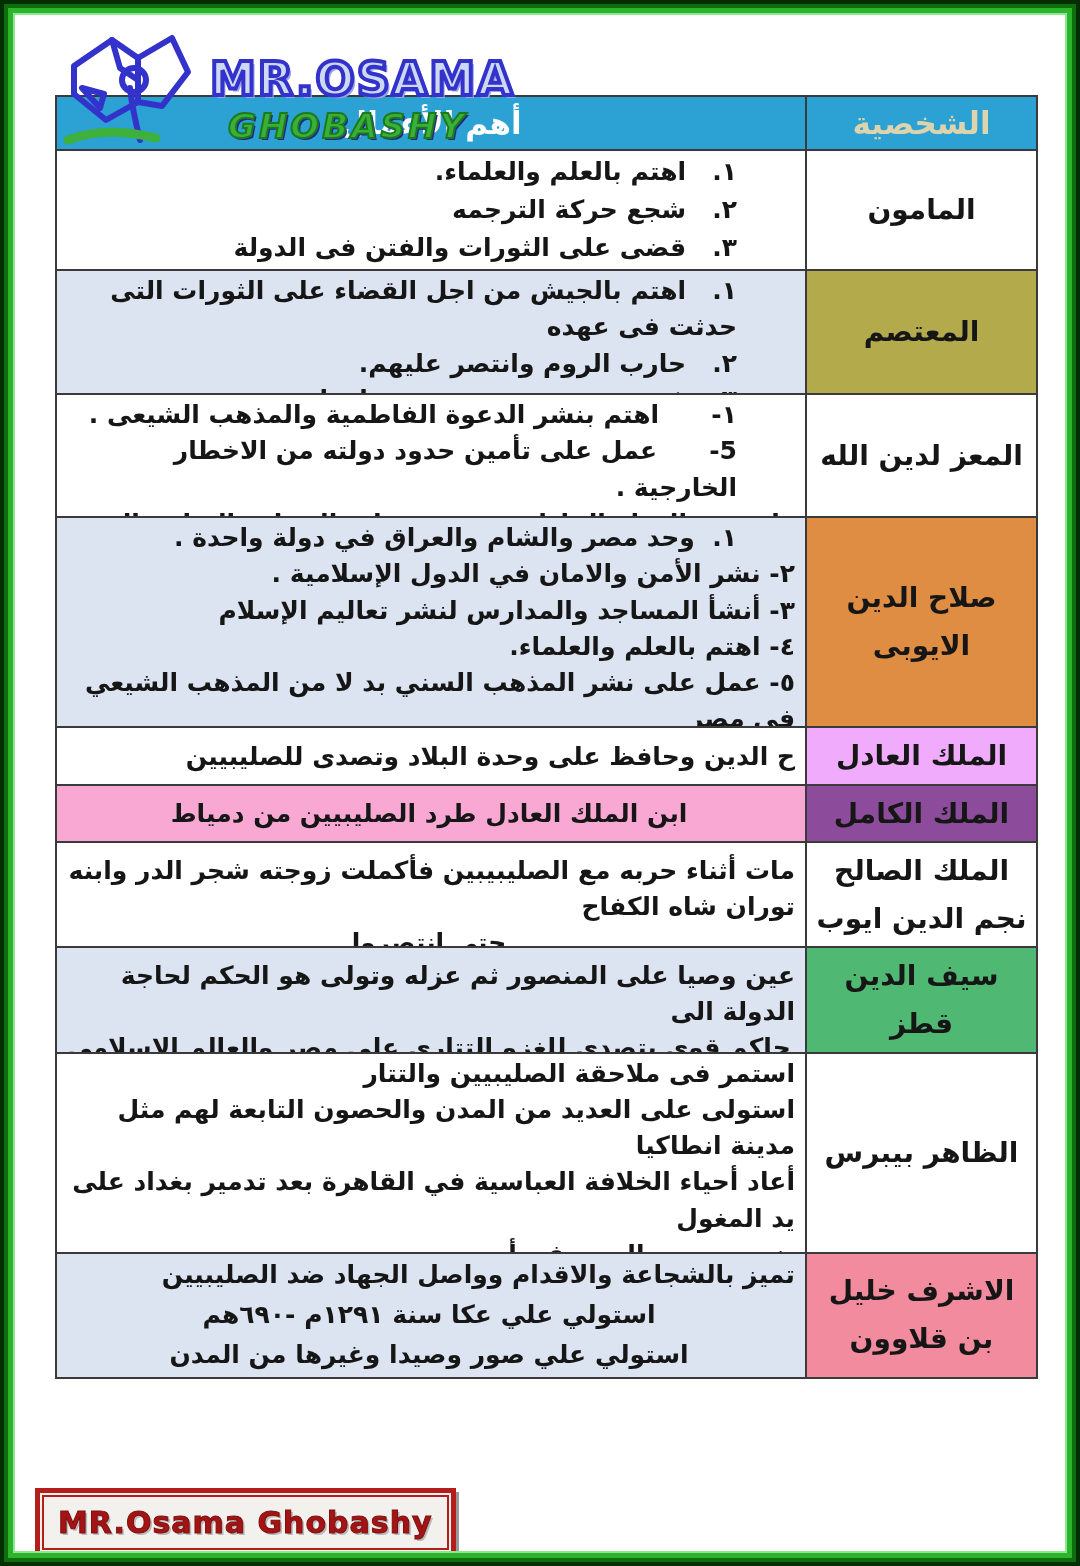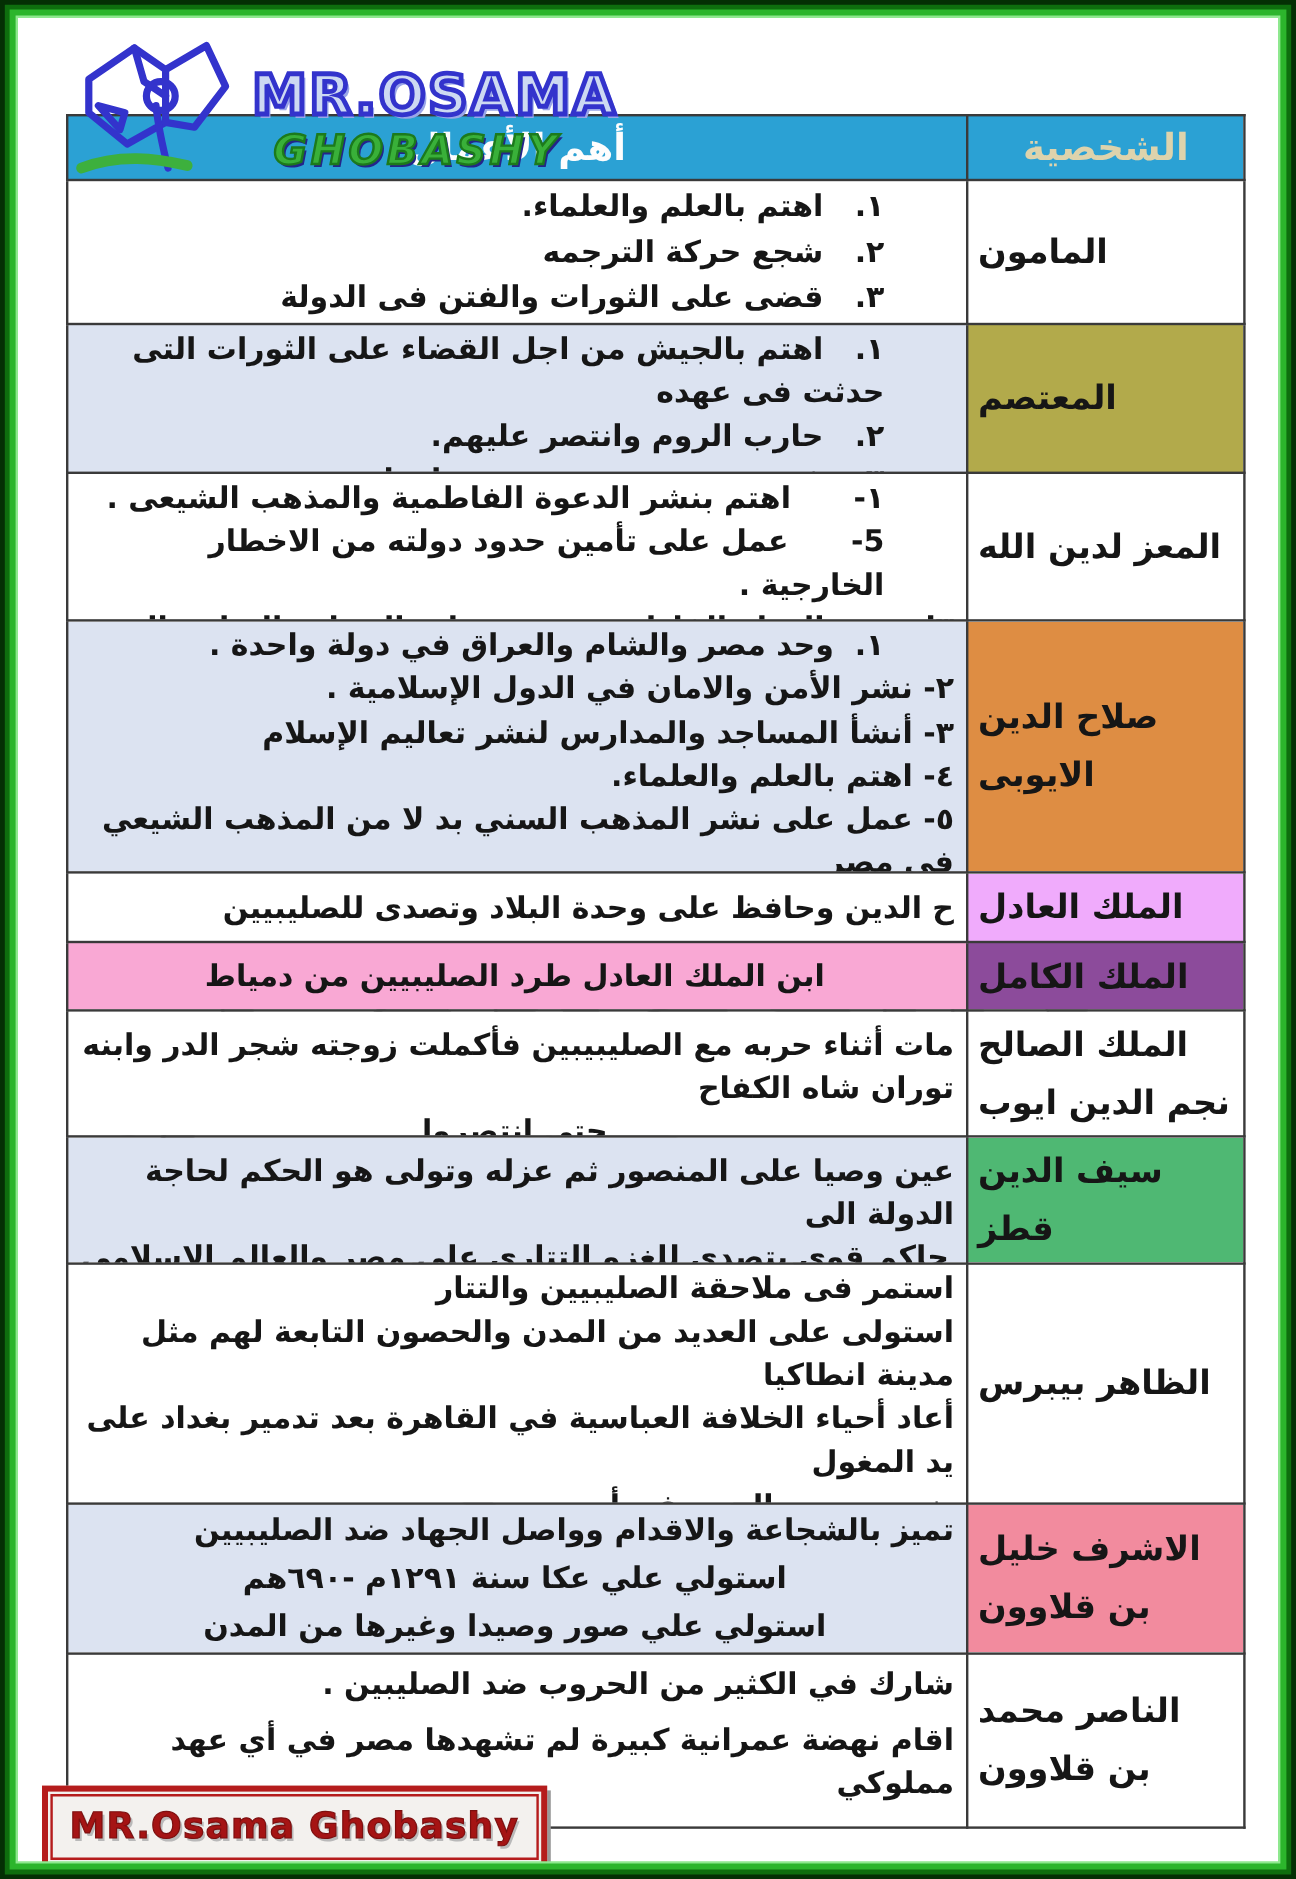--- a/index.html
+++ b/index.html
@@ -44,7 +44,7 @@
   .col-name{width:231px;}
   .col-works{width:750px;}
   td.name-cell{
-    text-align:left;font-weight:bold;font-size:28px;color:#161616;
+    text-align:center;font-weight:bold;font-size:28px;color:#161616;
     padding:4px 8px;line-height:1.7;
   }
   td.works-cell{padding:2px 10px 2px 6px;}

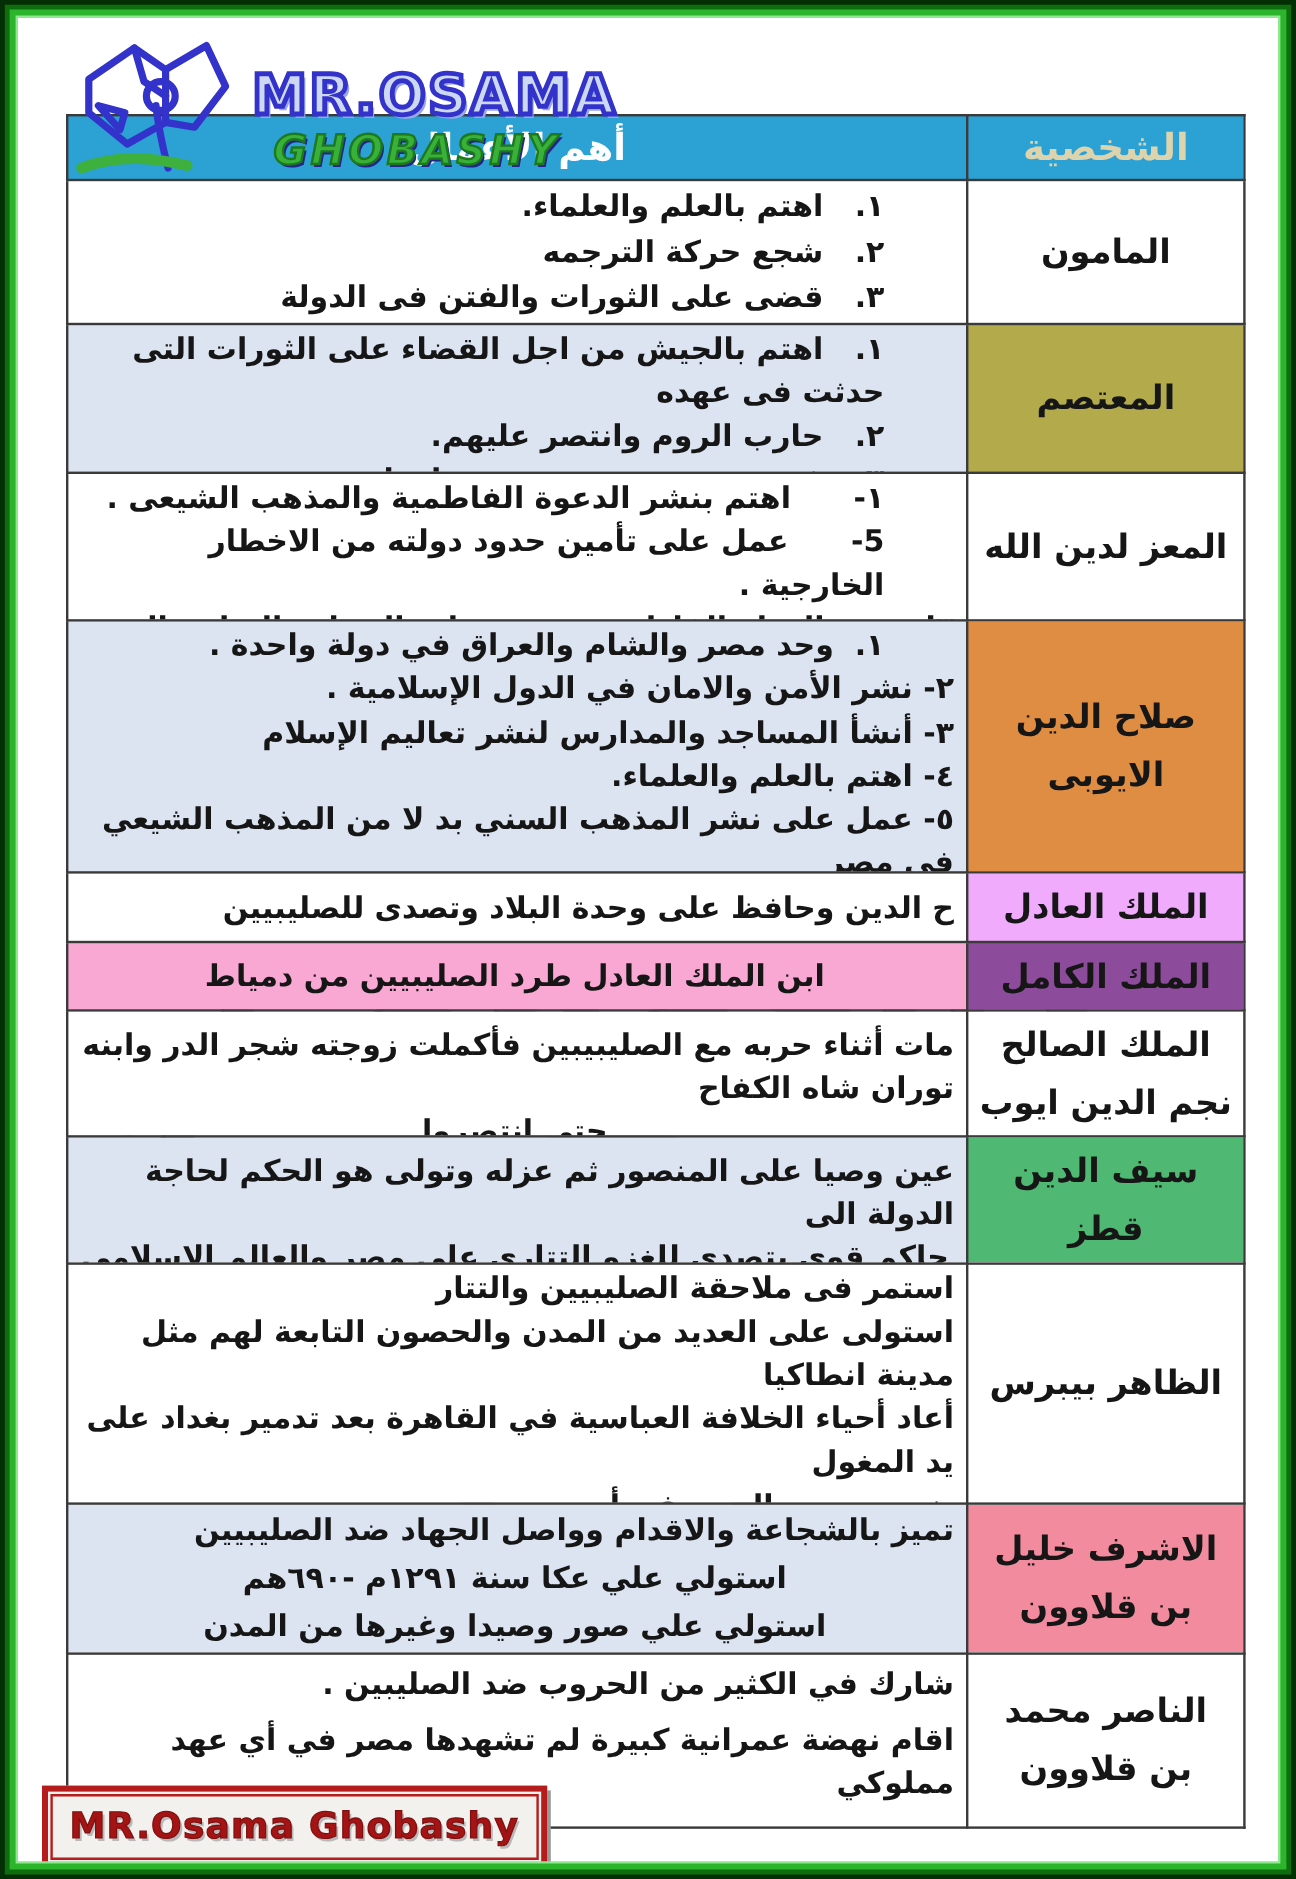--- a/index.html
+++ b/index.html
@@ -213,16 +213,6 @@
           </div>
         </td>
       </tr>
-      <tr style="height: 145px;">
-        <td class="name-cell" style="background: rgb(255, 255, 255);">الناصر محمد بن قلاوون</td>
-        <td class="works-cell" style="background: rgb(255, 255, 255);">
-          <div class="works-inner" style="height: 139px;">
-            <div class="work-line">شارك في الكثير من الحروب ضد الصليبين .</div>
-            <div class="work-line">اقام نهضة عمرانية كبيرة لم تشهدها مصر في أي عهد مملوكي</div>
-            <div class="work-line"></div>
-          </div>
-        </td>
-      </tr>
     </tbody>
 </table>
 

